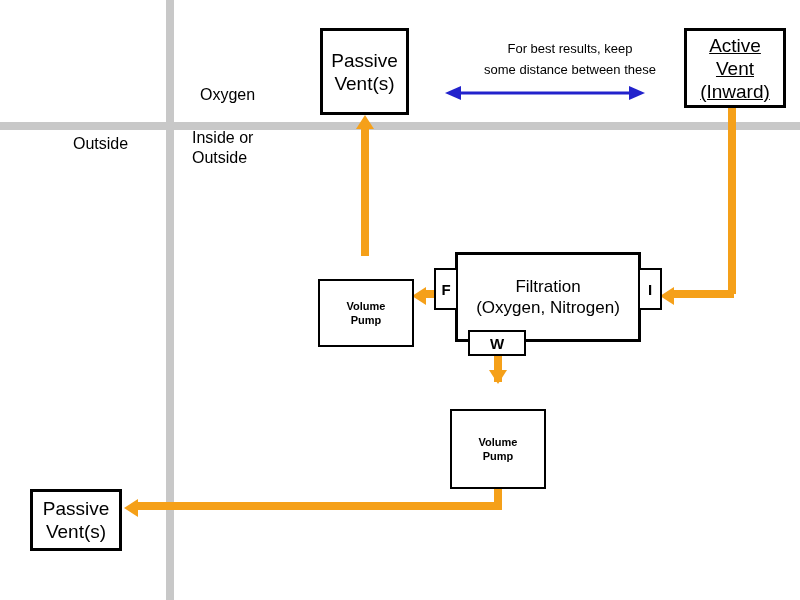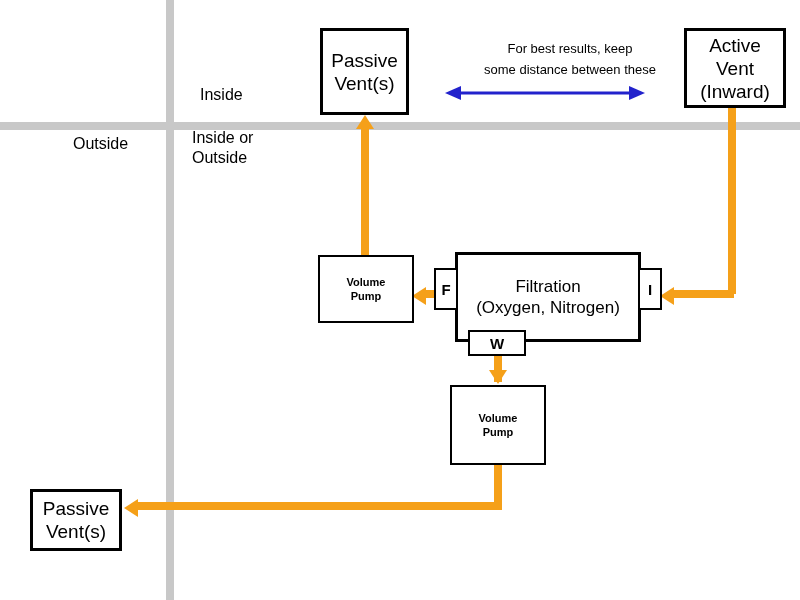--- a/index.html
+++ b/index.html
@@ -148,7 +148,7 @@
   <div class="box thick box-lg" style="left:320px; top:28px; width:89px; height:87px; white-space:pre-line;">Passive
 Vent(s)</div>
 
-  <div class="box thick box-lg" style="left:684px; top:28px; width:102px; height:80px; white-space:pre-line;">Active
+  <div class="box thick box-lg" style="left:684px; top:28px; width:102px; height:80px; white-space:pre-line;text-decoration:underline;">Active
 Vent
 (Inward)</div>
 

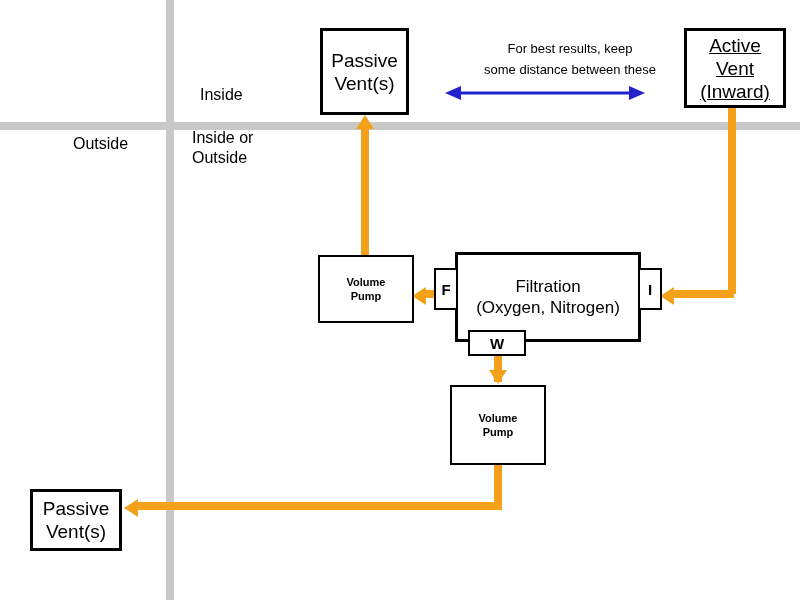--- a/index.html
+++ b/index.html
@@ -115,7 +115,7 @@
   <div class="gline-v" style="left:166px; top:0; width:8px; height:600px;"></div>
   <div class="gline-h" style="left:0; top:122px; width:800px; height:8px;"></div>
 
-  <div class="zone-label" style="left:200px; top:85px;">Inside</div>
+  <div class="zone-label" style="left:200px; top:85px;">Oxygen</div>
   <div class="zone-label" style="left:73px; top:134px;">Outside</div>
   <div class="zone-label" style="left:192px; top:128px;">Inside or
 Outside</div>

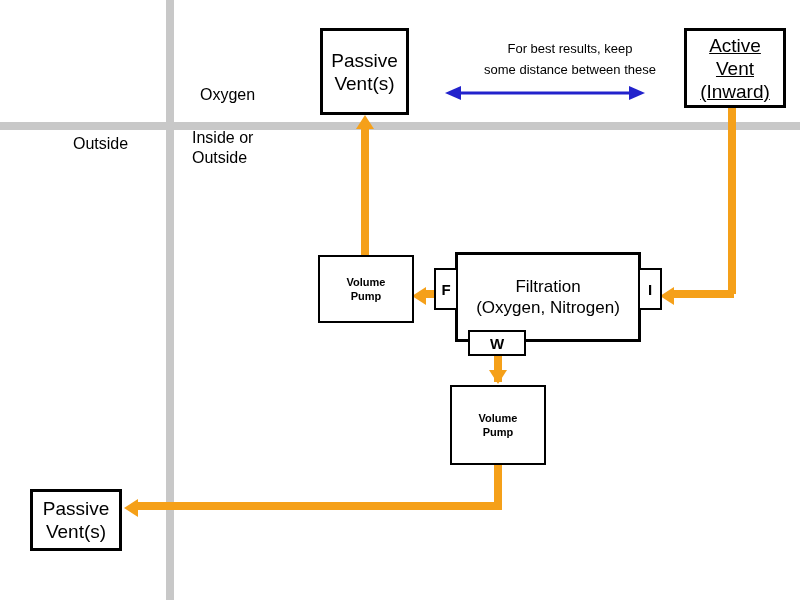--- a/index.html
+++ b/index.html
@@ -58,6 +58,7 @@
     font-size: 11px;
     font-weight: bold;
     line-height: 14px;
+    margin-top: 24px;
   }
   .port {
     position: absolute;

